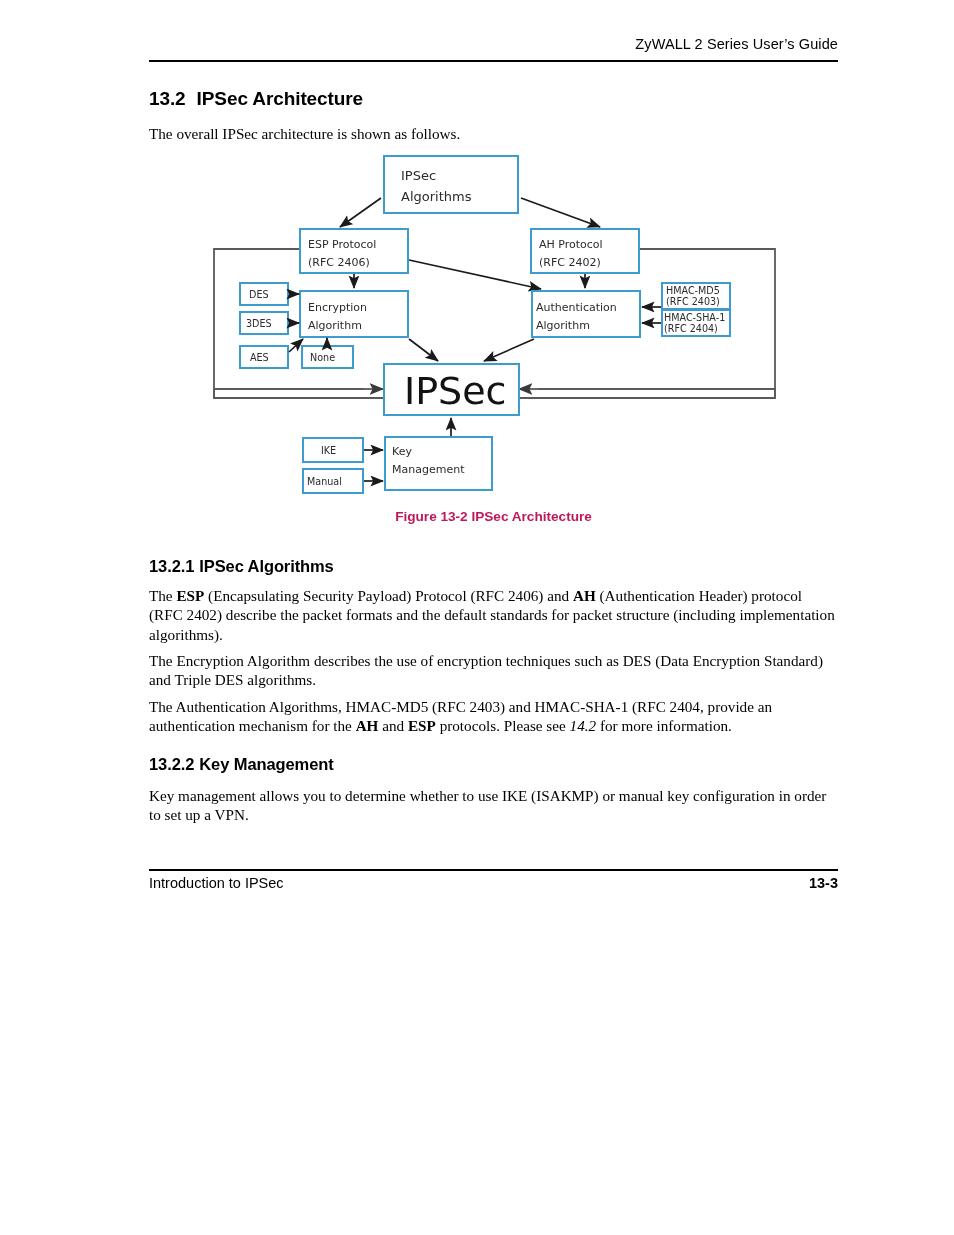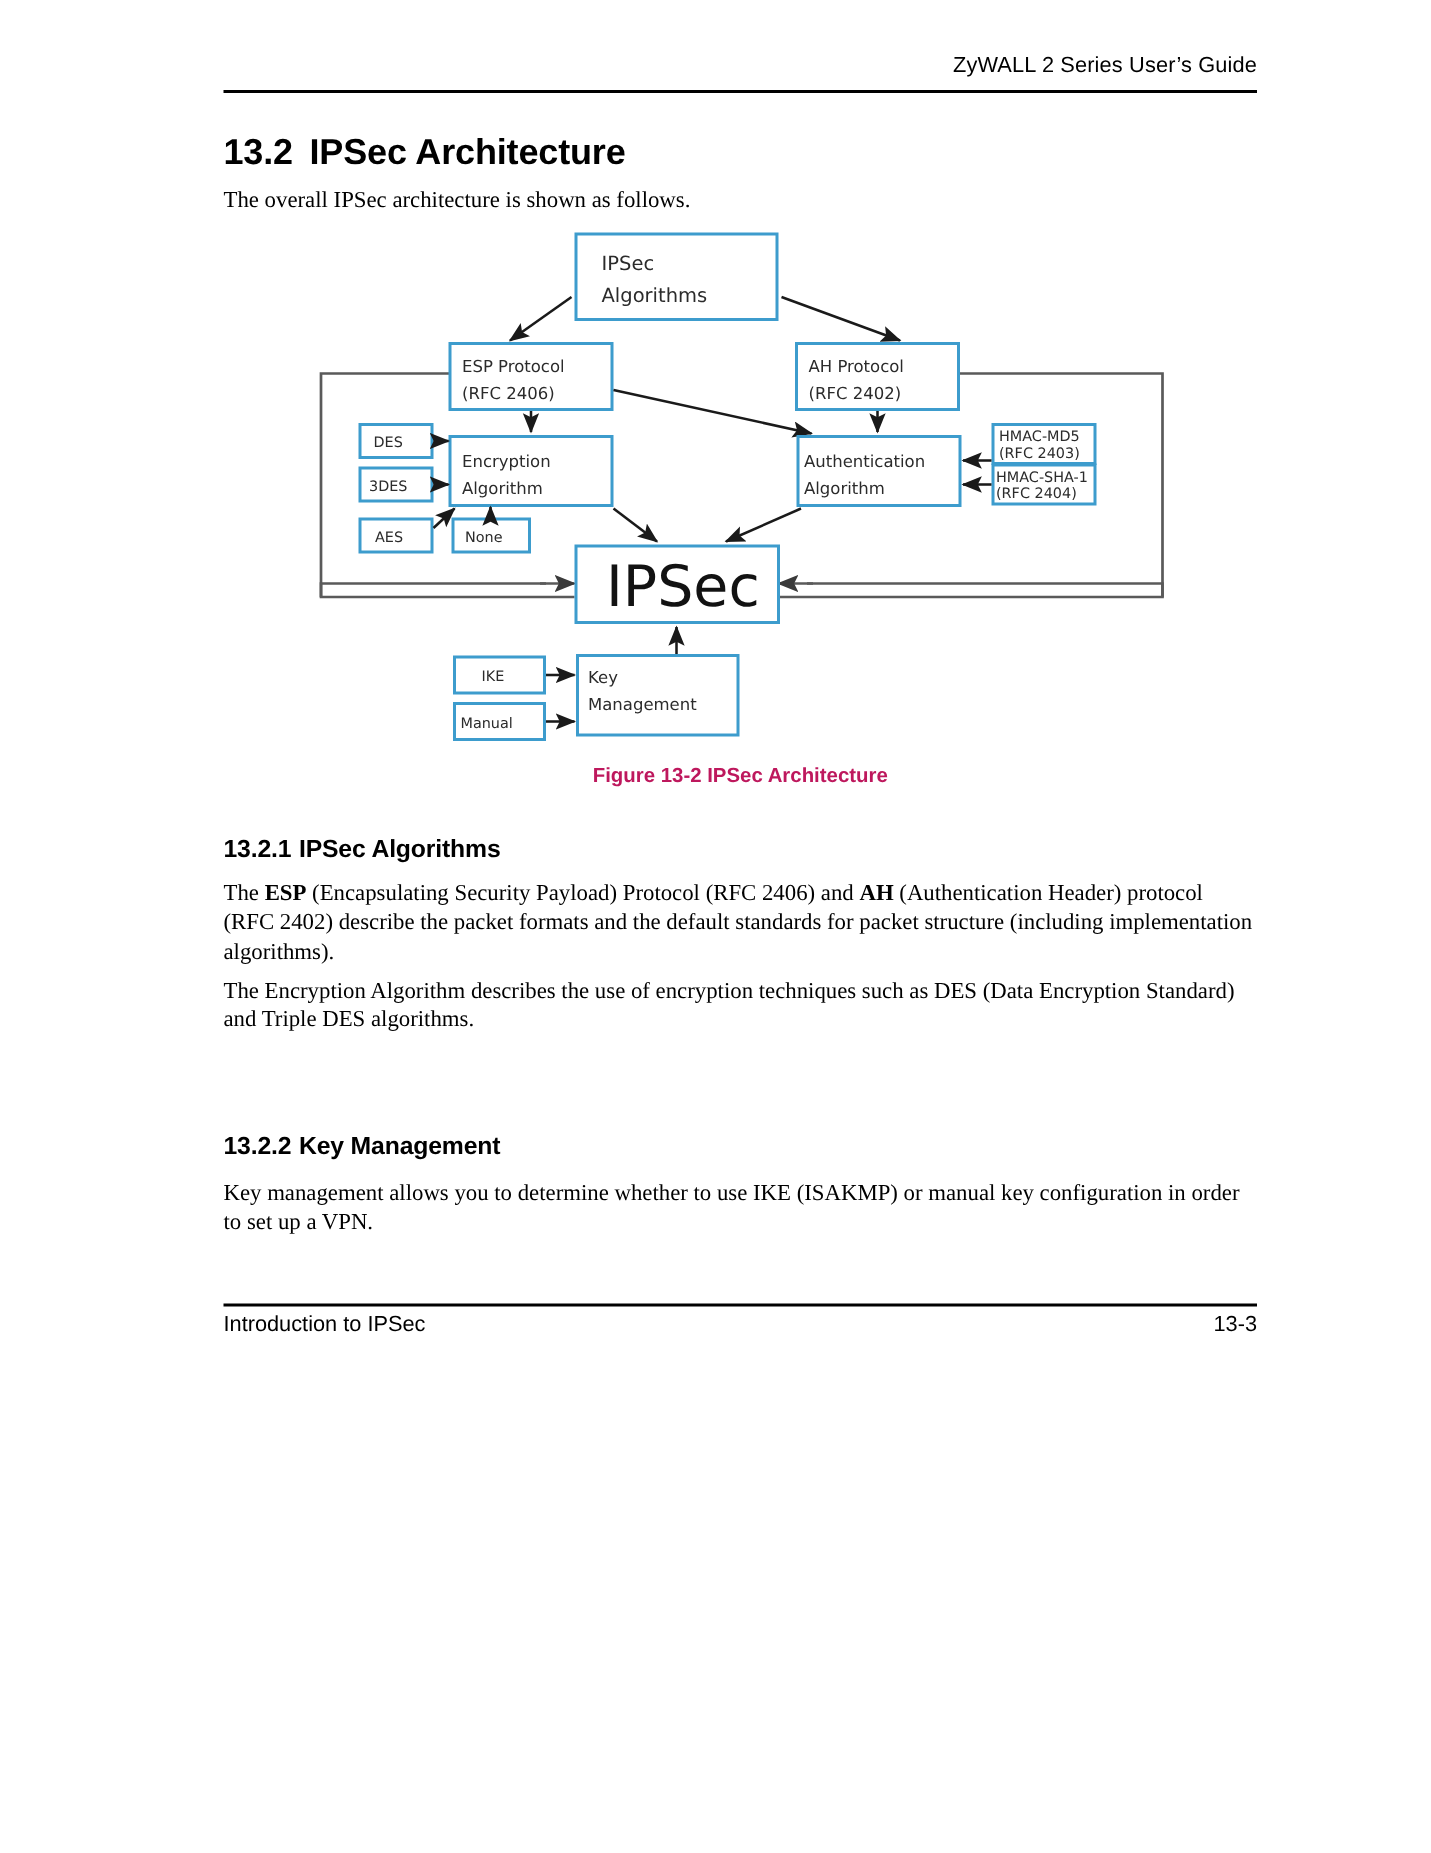--- a/index.html
+++ b/index.html
@@ -49,7 +49,7 @@
     position: absolute;
     font-family: "Liberation Sans", "DejaVu Sans", sans-serif;
     font-weight: bold;
-    font-size: 24px;
+    font-size: 19px;
     color: #000;
     white-space: nowrap;
     letter-spacing: -0.1px;

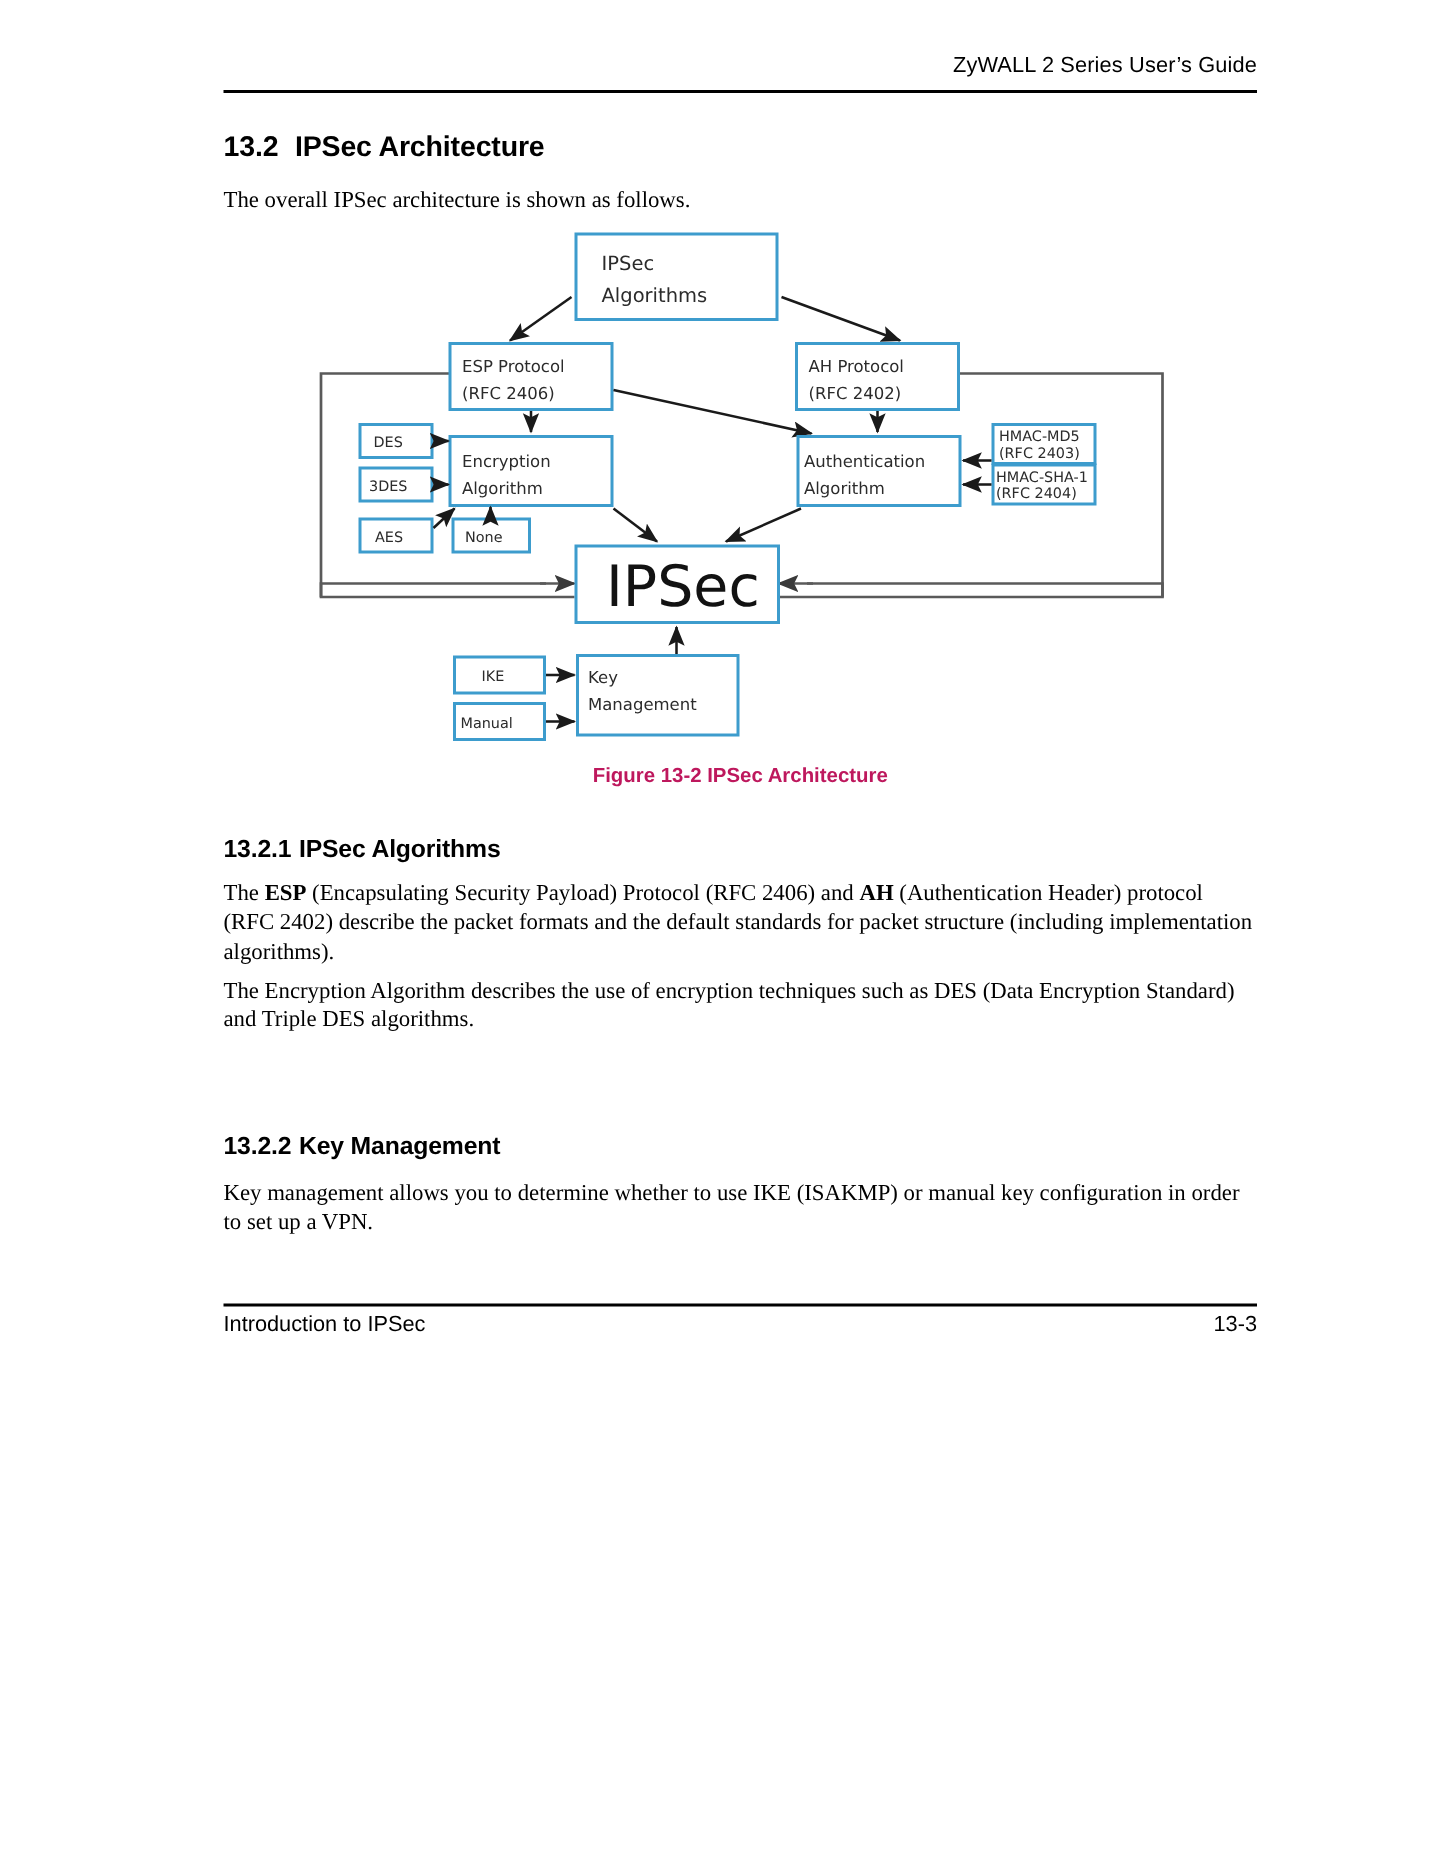--- a/index.html
+++ b/index.html
@@ -322,6 +322,9 @@
     The Encryption Algorithm describes the use of encryption techniques such as DES (Data Encryption Standard) and Triple DES algorithms.
   </div>
 
+  <div class="para" style="left:149px; top:697px; width:690px;">
+    The Authentication Algorithms, HMAC-MD5 (RFC 2403) and HMAC-SHA-1 (RFC 2404, provide an authentication mechanism for the <b>AH</b> and <b>ESP</b> protocols. Please see <i>14.2</i> for more information.
+  </div>
 
   <div class="h3" style="left:149px; top:755px;">
     <span class="num">13.2.2</span><span>Key Management</span>

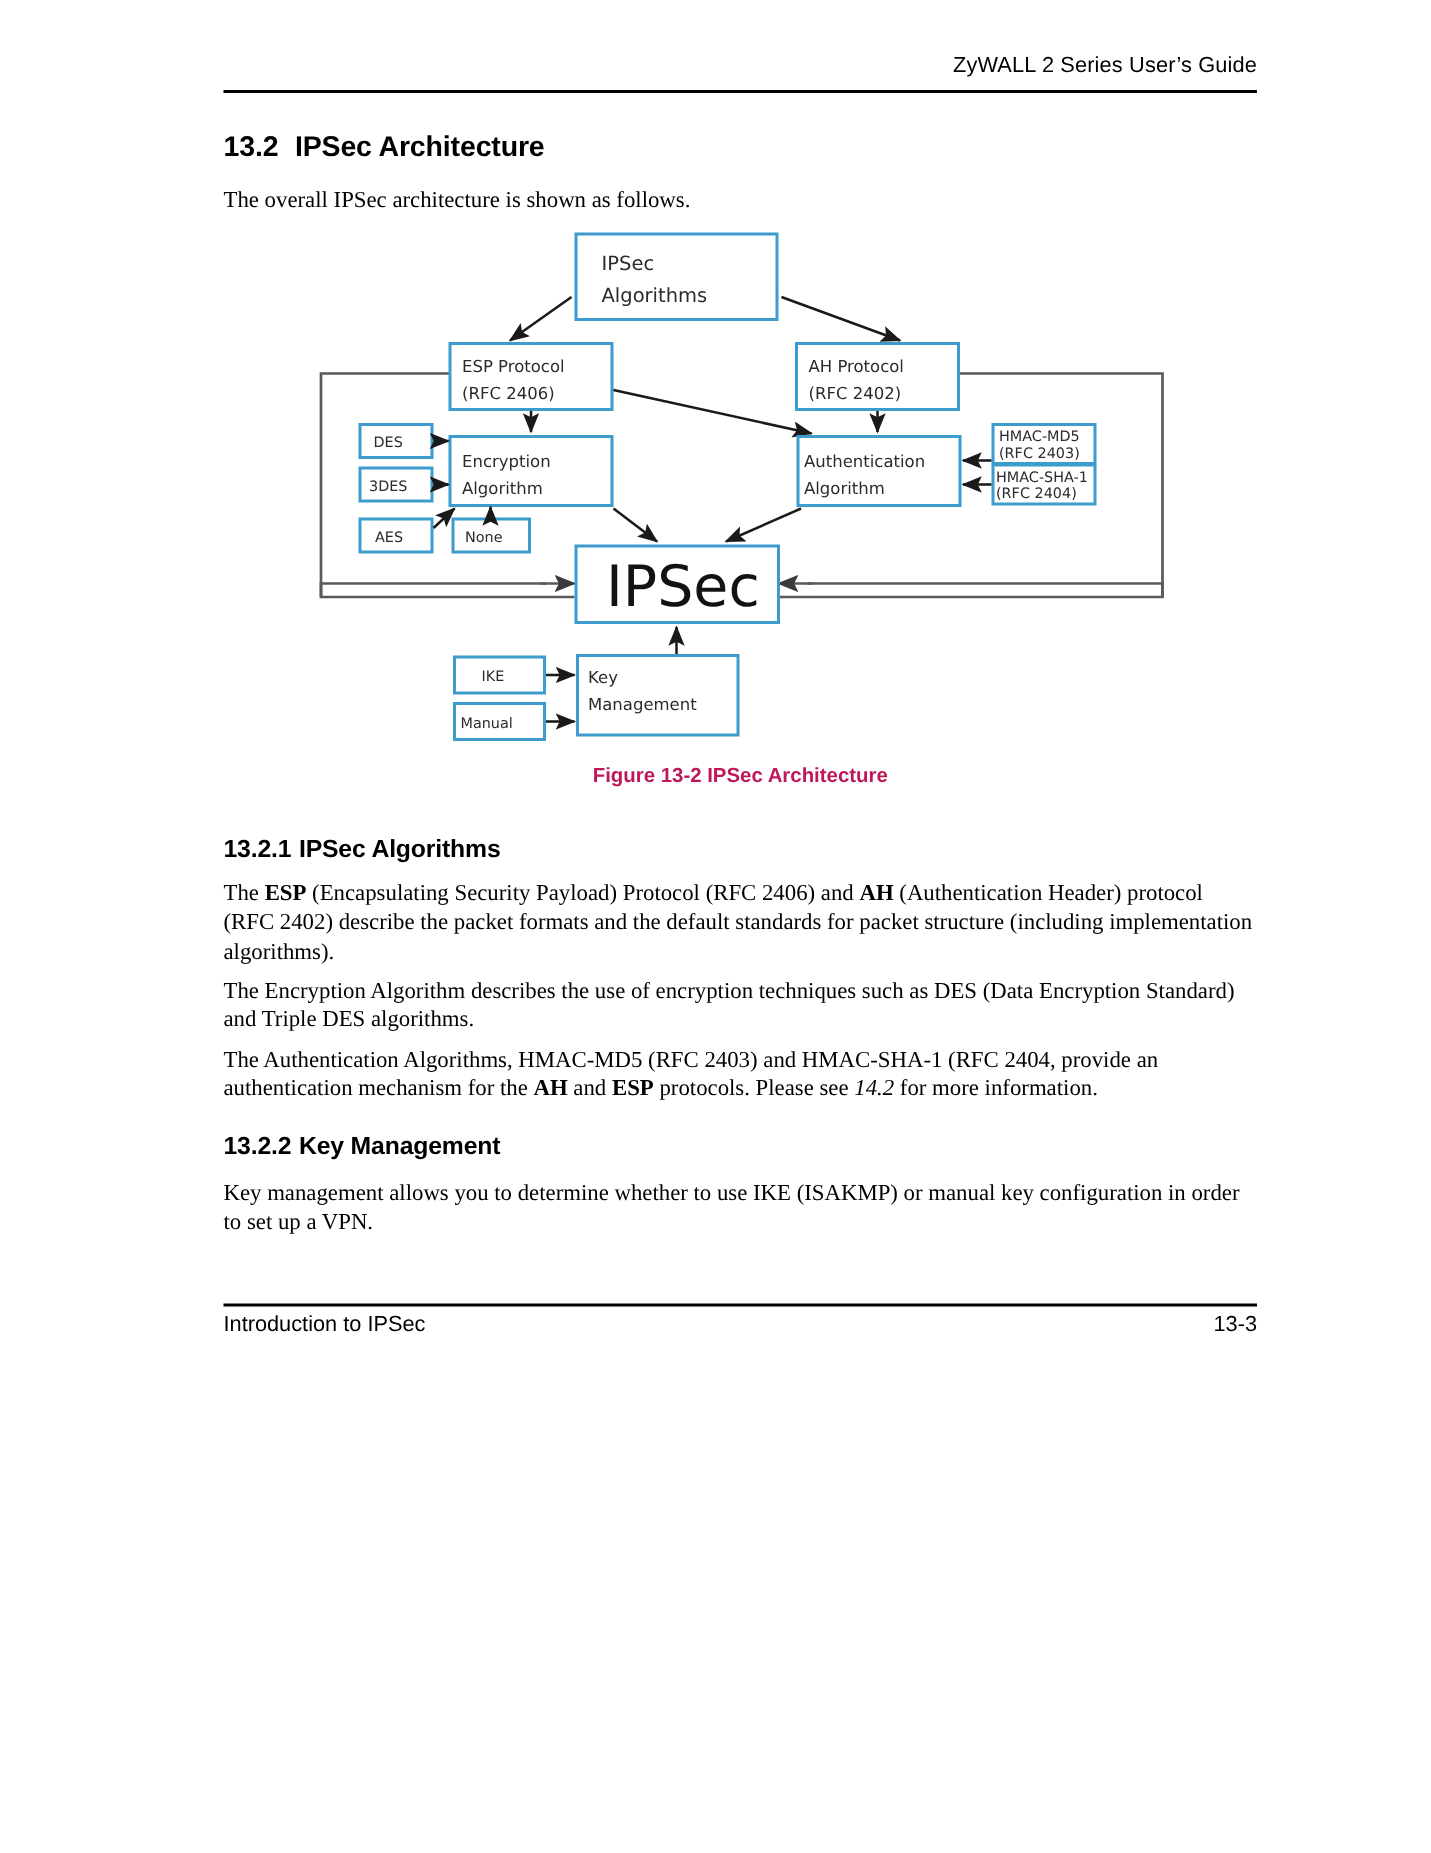--- a/index.html
+++ b/index.html
@@ -116,6 +116,7 @@
     font-family: "Liberation Sans", "DejaVu Sans", sans-serif;
     font-size: 14.5px;
     color: #000;
+    font-weight: bold;
   }
 
   

